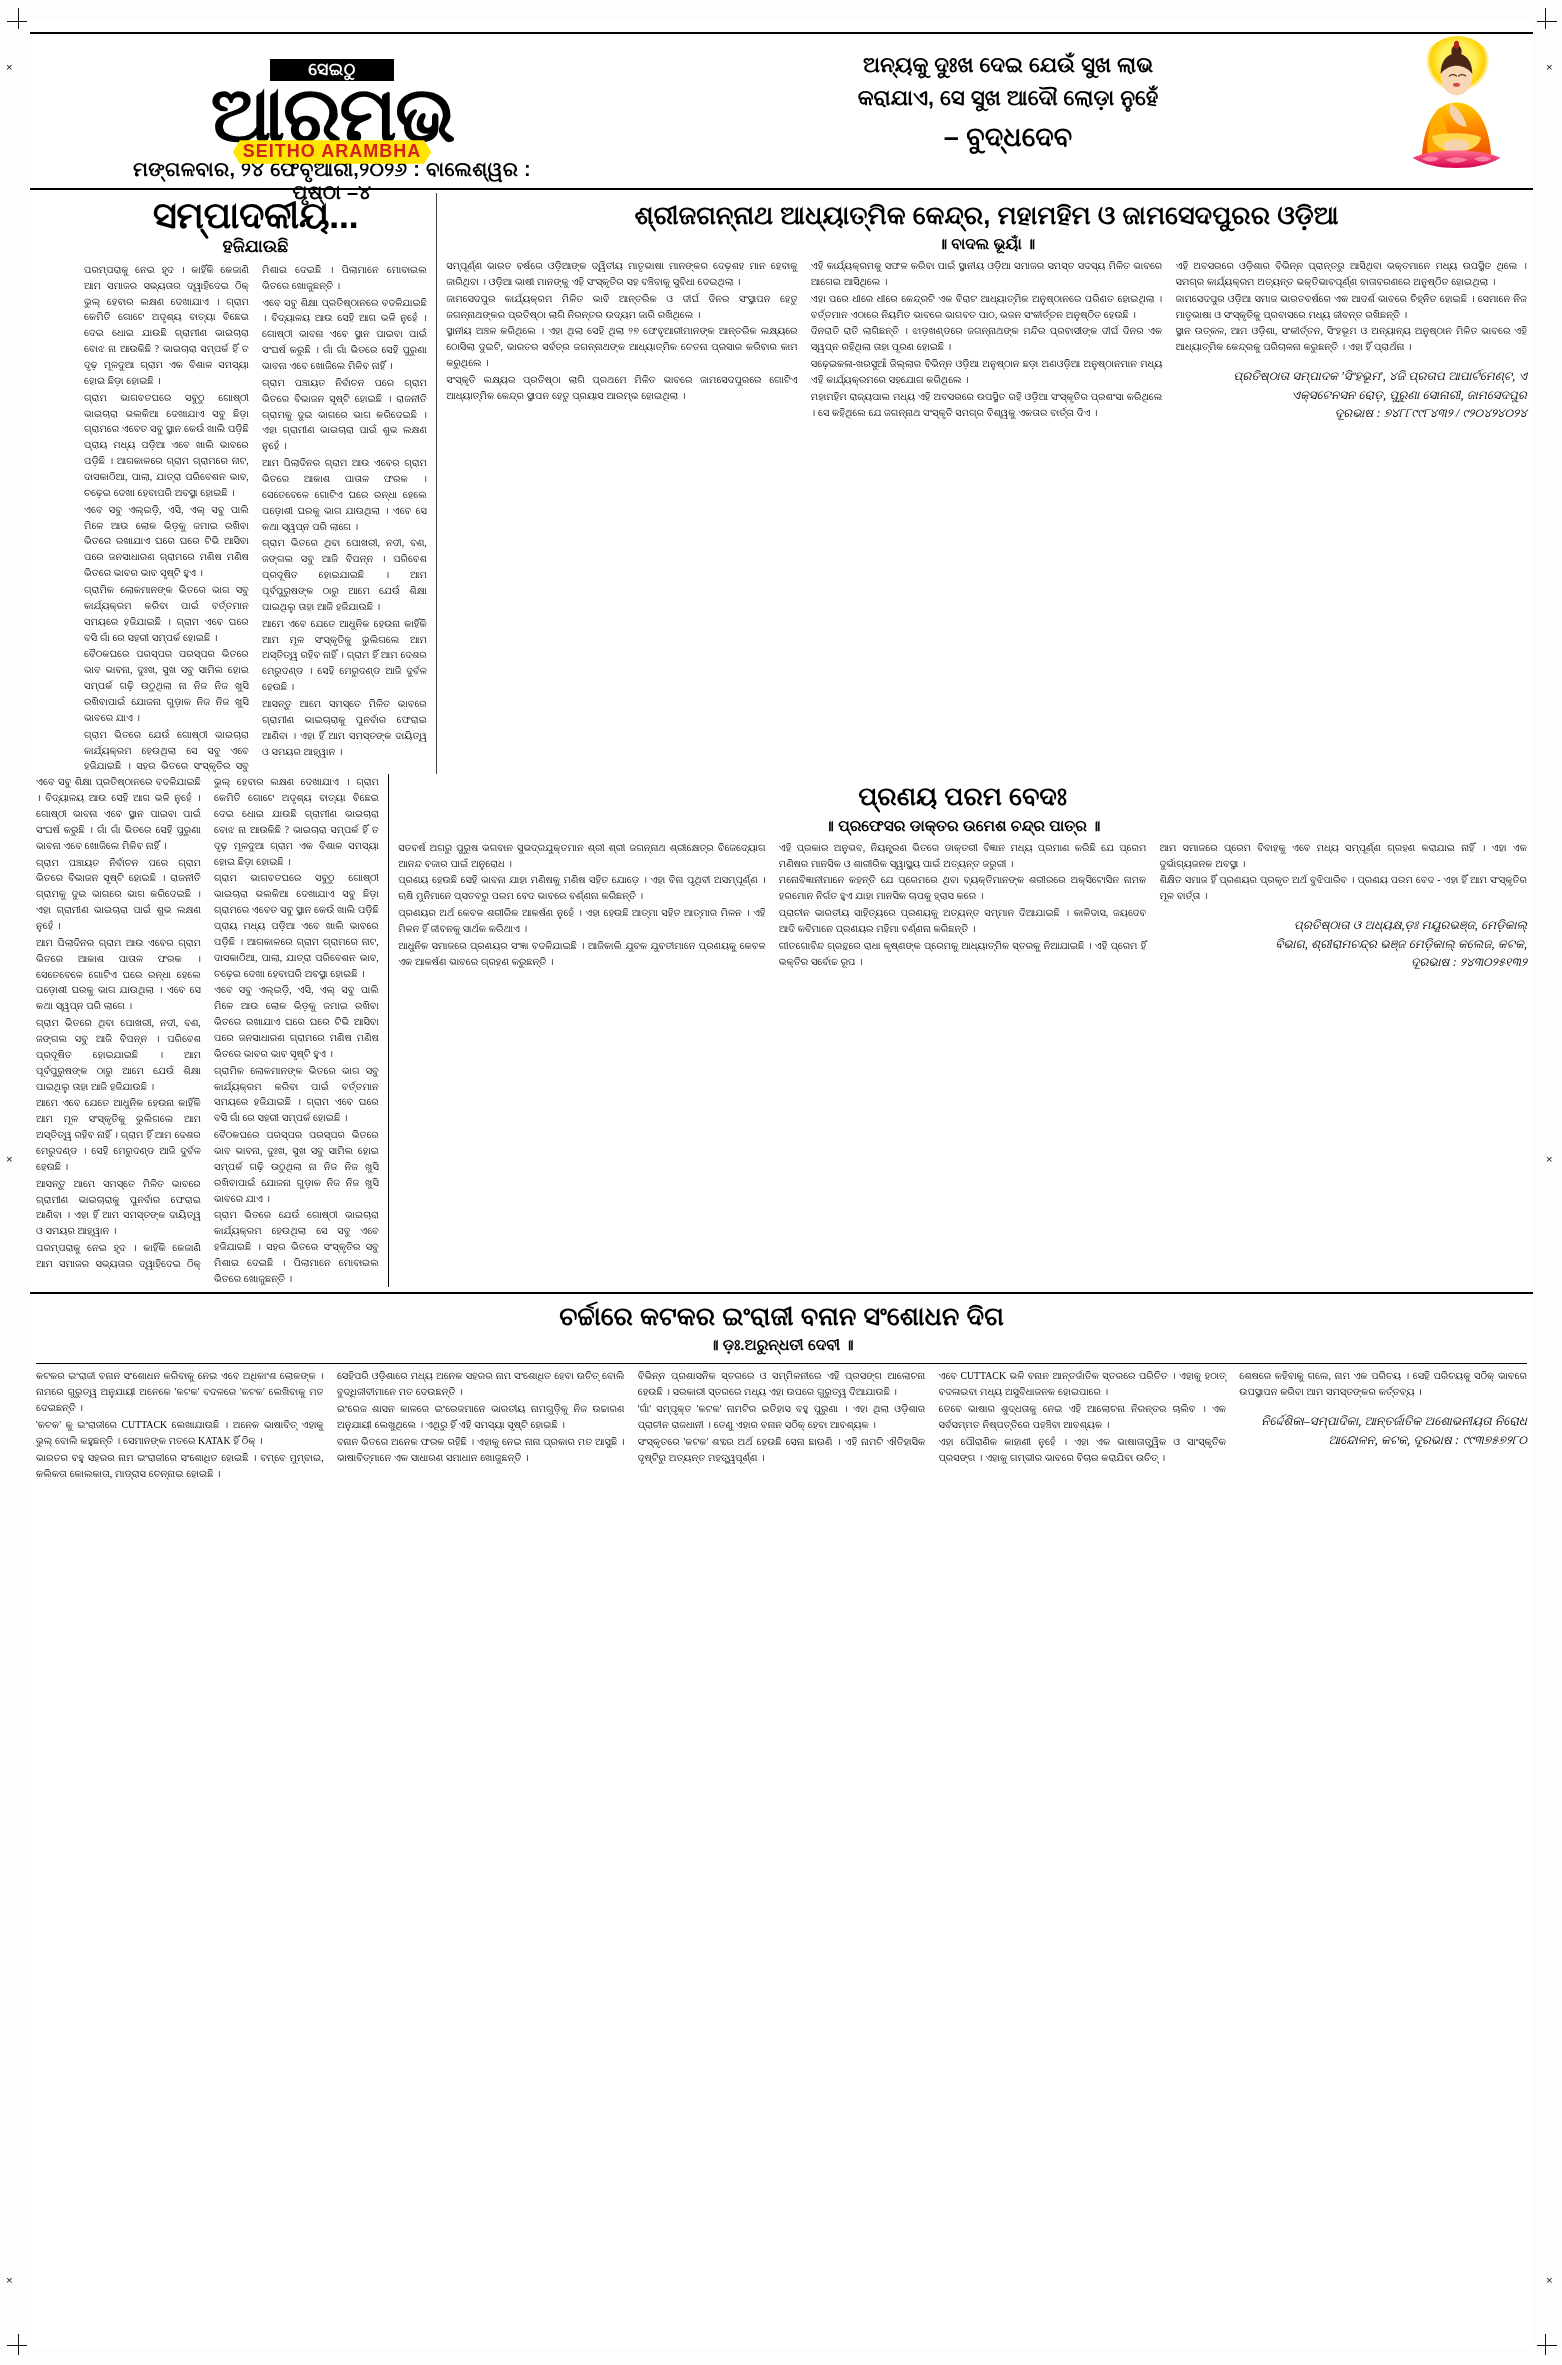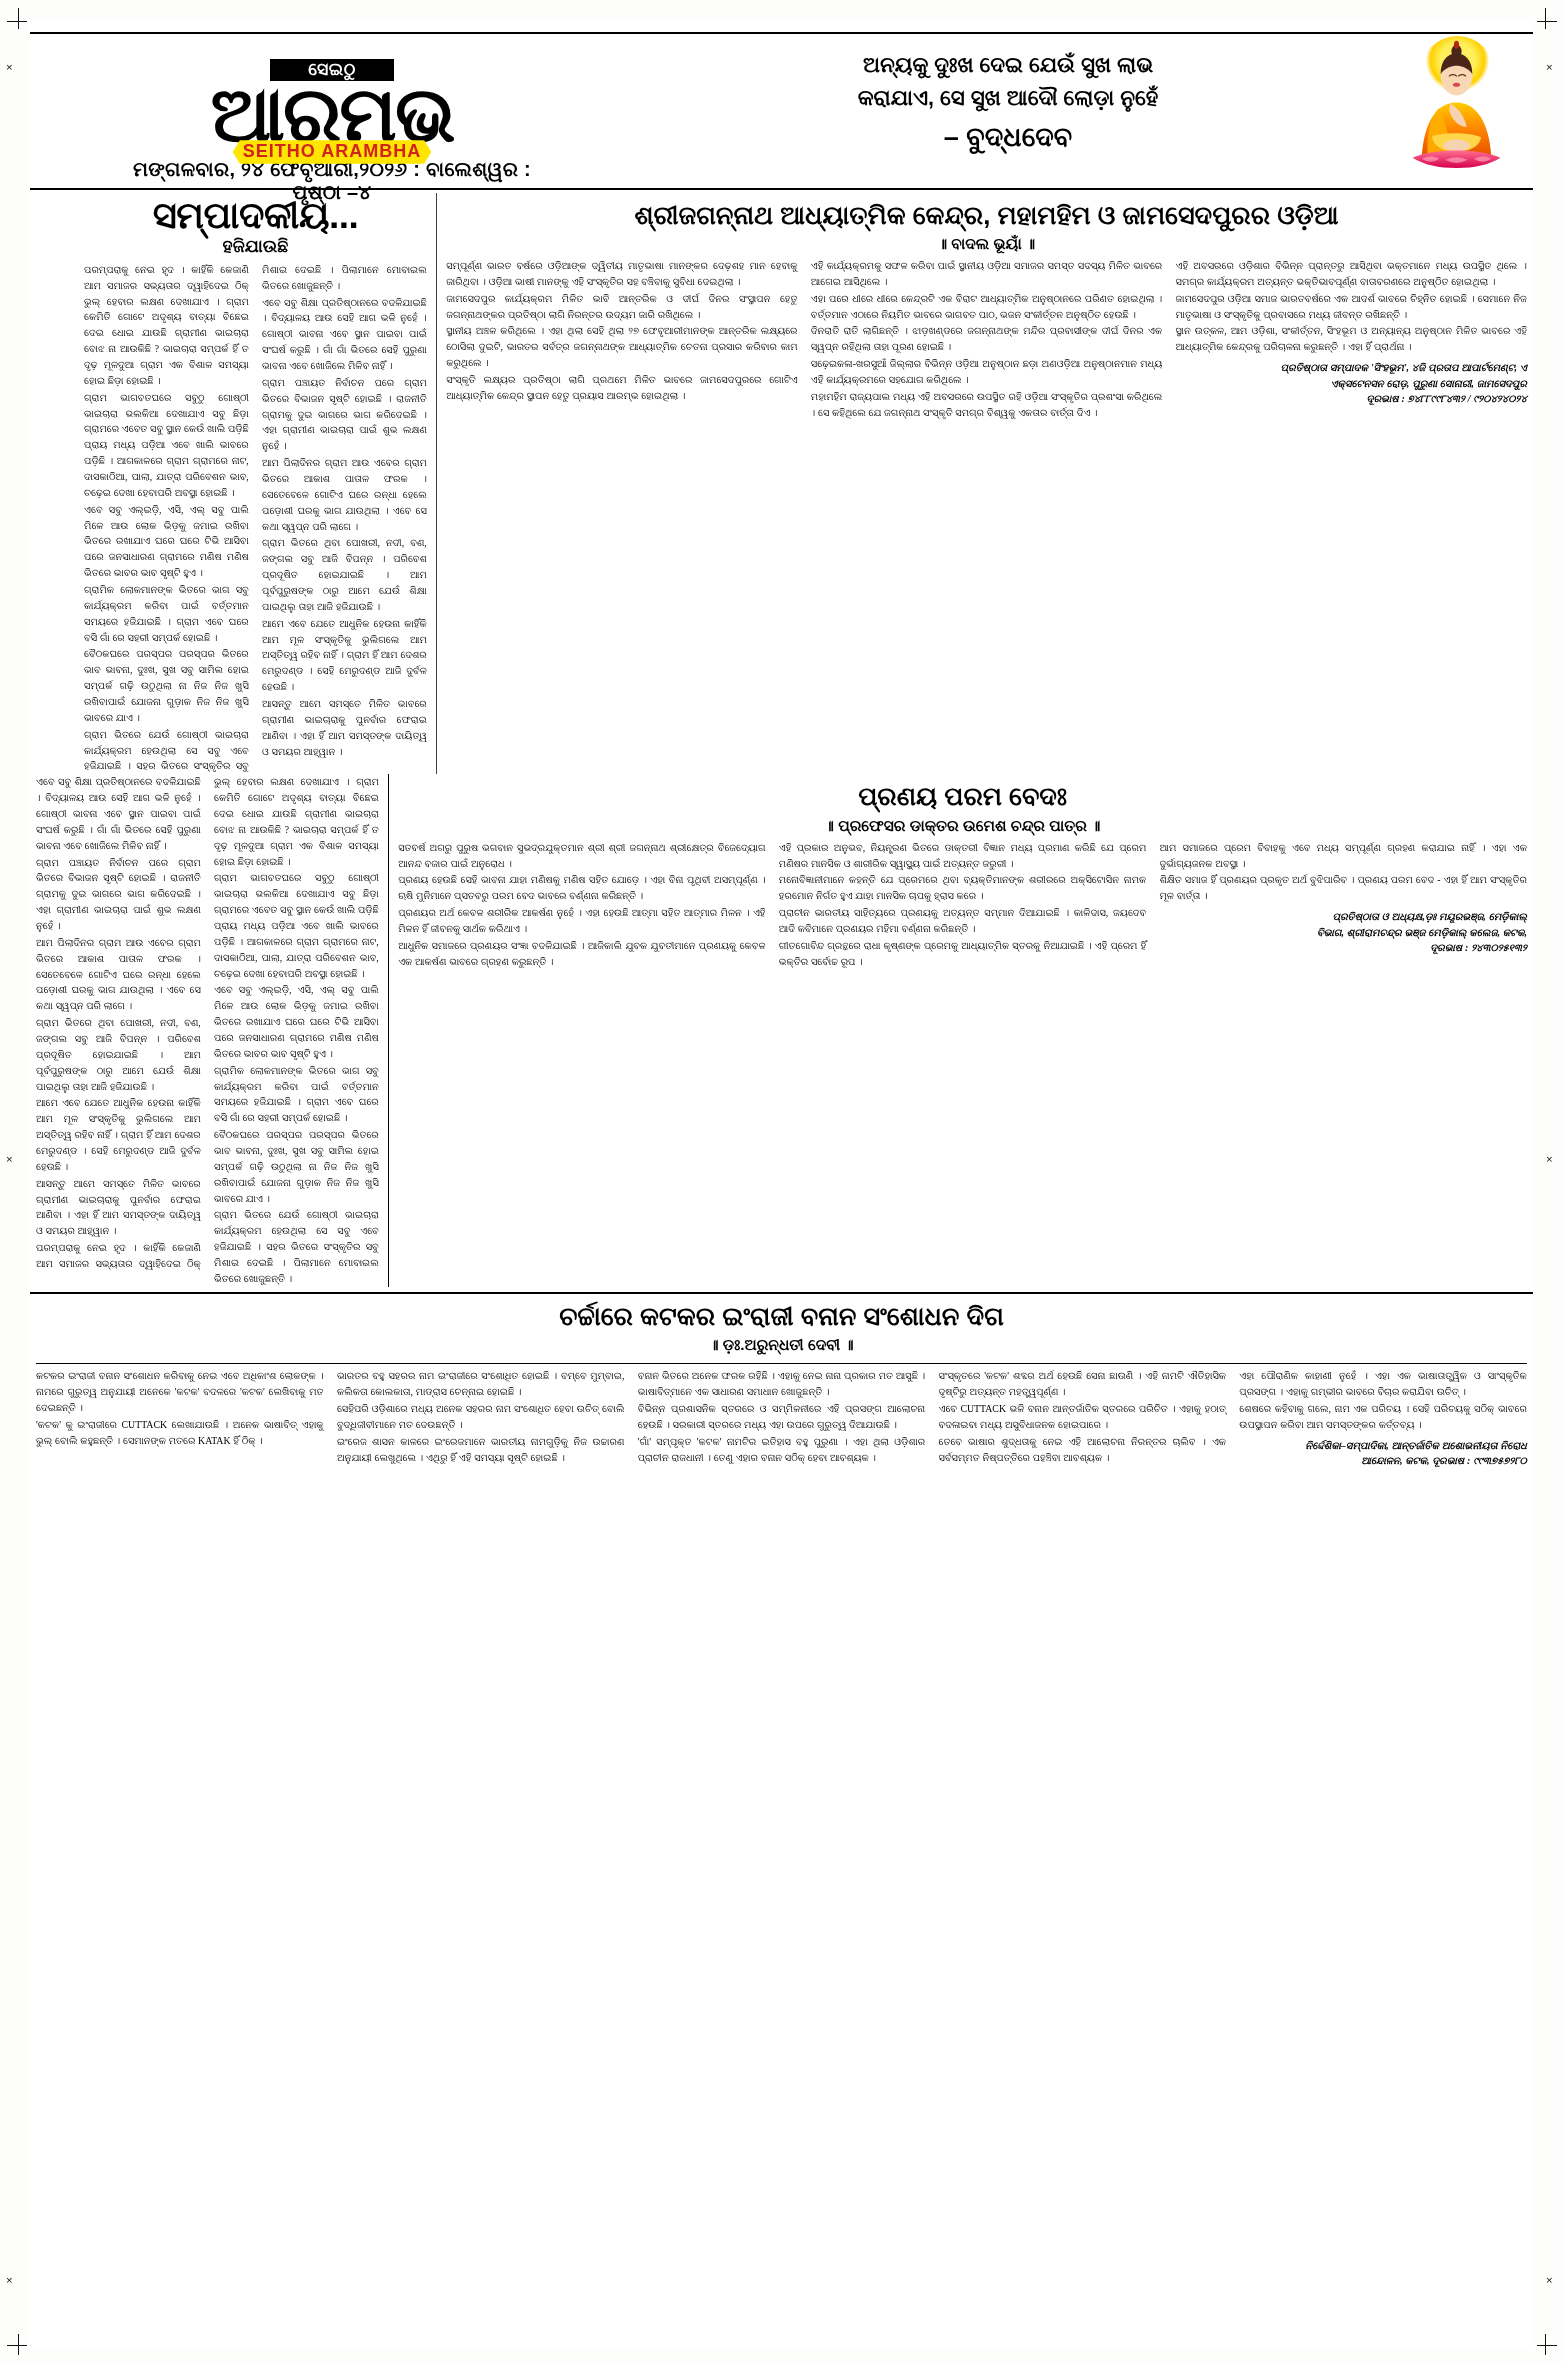--- a/index.html
+++ b/index.html
@@ -152,11 +152,11 @@
 
   .sig {
     font-style: italic;
-    font-weight: bold;
+    font-weight: normal;
     text-align: right;
-    font-size: 10px;
+    font-size: 12px;
     line-height: 1.55;
-    margin-top: 5px;
+    margin-top: 12px;
   }
 
   

